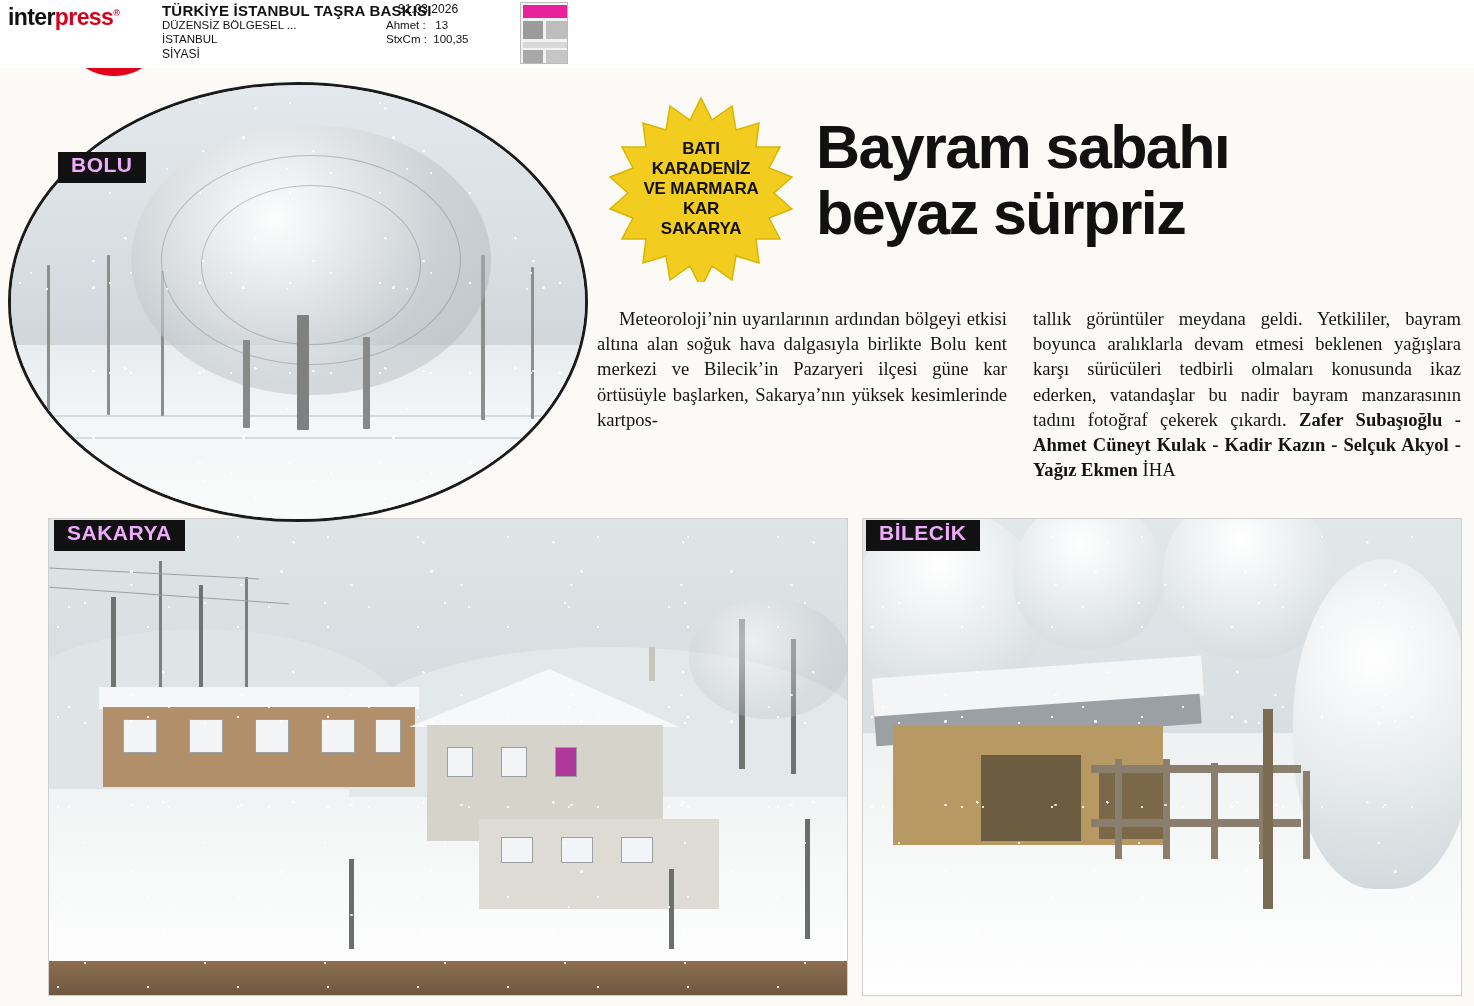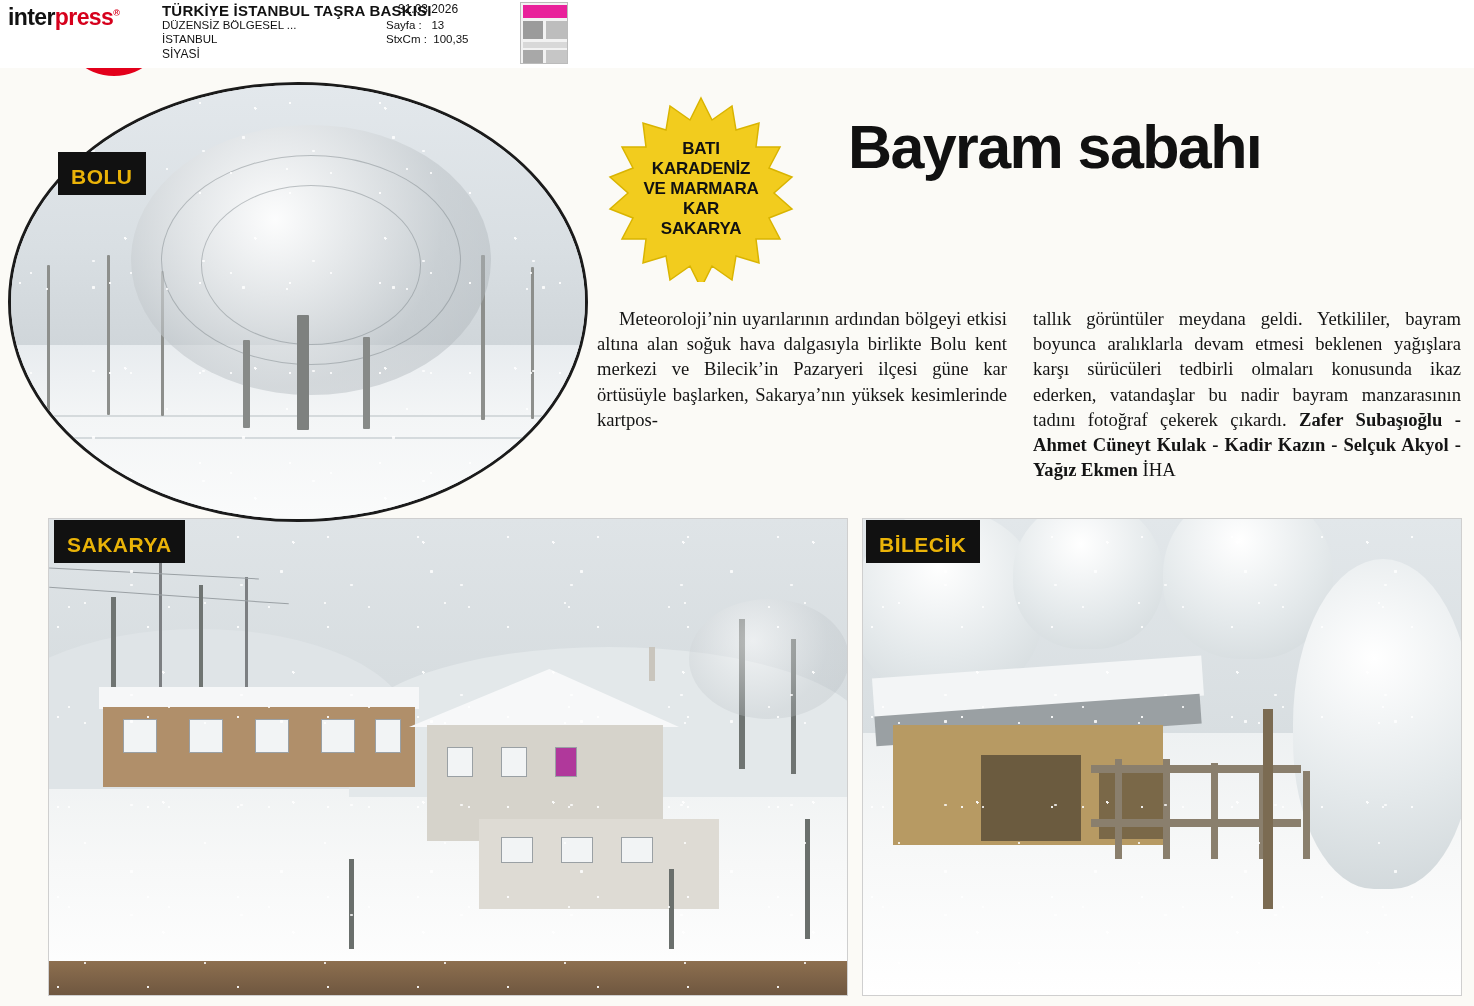--- a/index.html
+++ b/index.html
@@ -390,7 +390,7 @@
 
   <div class="meta-block" id="meta-date">31.03.2026</div>
   <div class="meta-block" id="meta-page">
-    <span>Sayfa :</span>
+    <span>Ahmet :</span>
     &nbsp;&nbsp;<span>13</span>
   </div>
   <div class="meta-block" id="meta-stxcm">

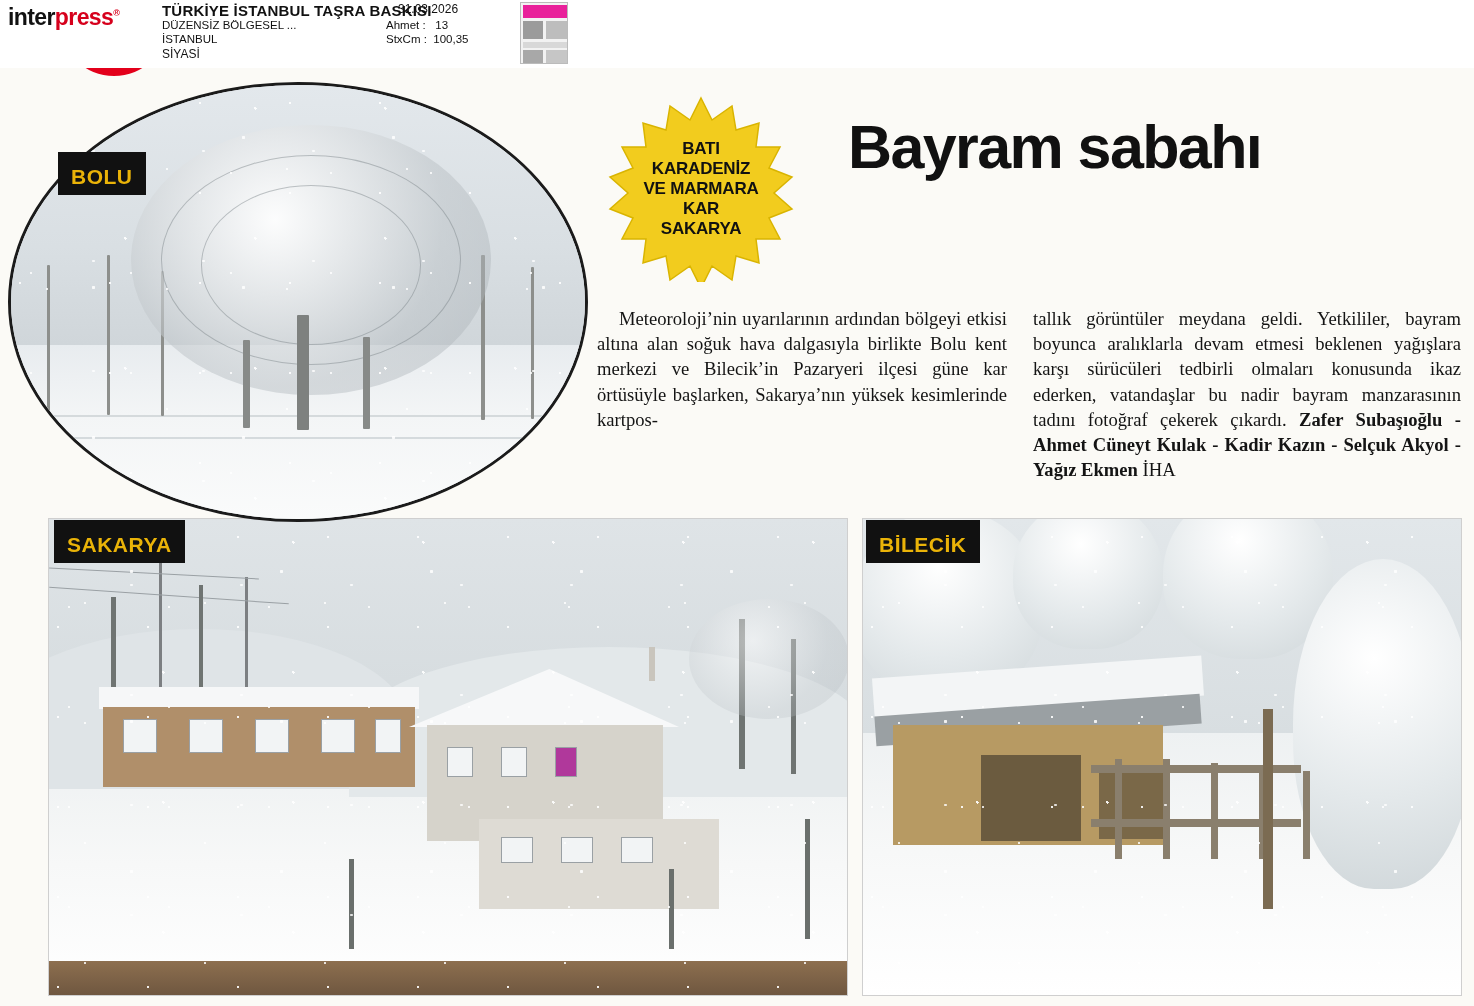--- a/index.html
+++ b/index.html
@@ -117,12 +117,12 @@
   .city-label {
     position: absolute;
     background: #111;
-    color: #eab308;
+    color: #f0abfc;
     font-family: "Liberation Sans", sans-serif;
     font-weight: bold;
     font-size: 21px;
     letter-spacing: 0.5px;
-    padding: 13px 13px 6px 13px;
+    padding: 1px 13px 6px 13px;
     z-index: 20;
   }
   #label-bolu    { left: 58px;  top: 152px; }

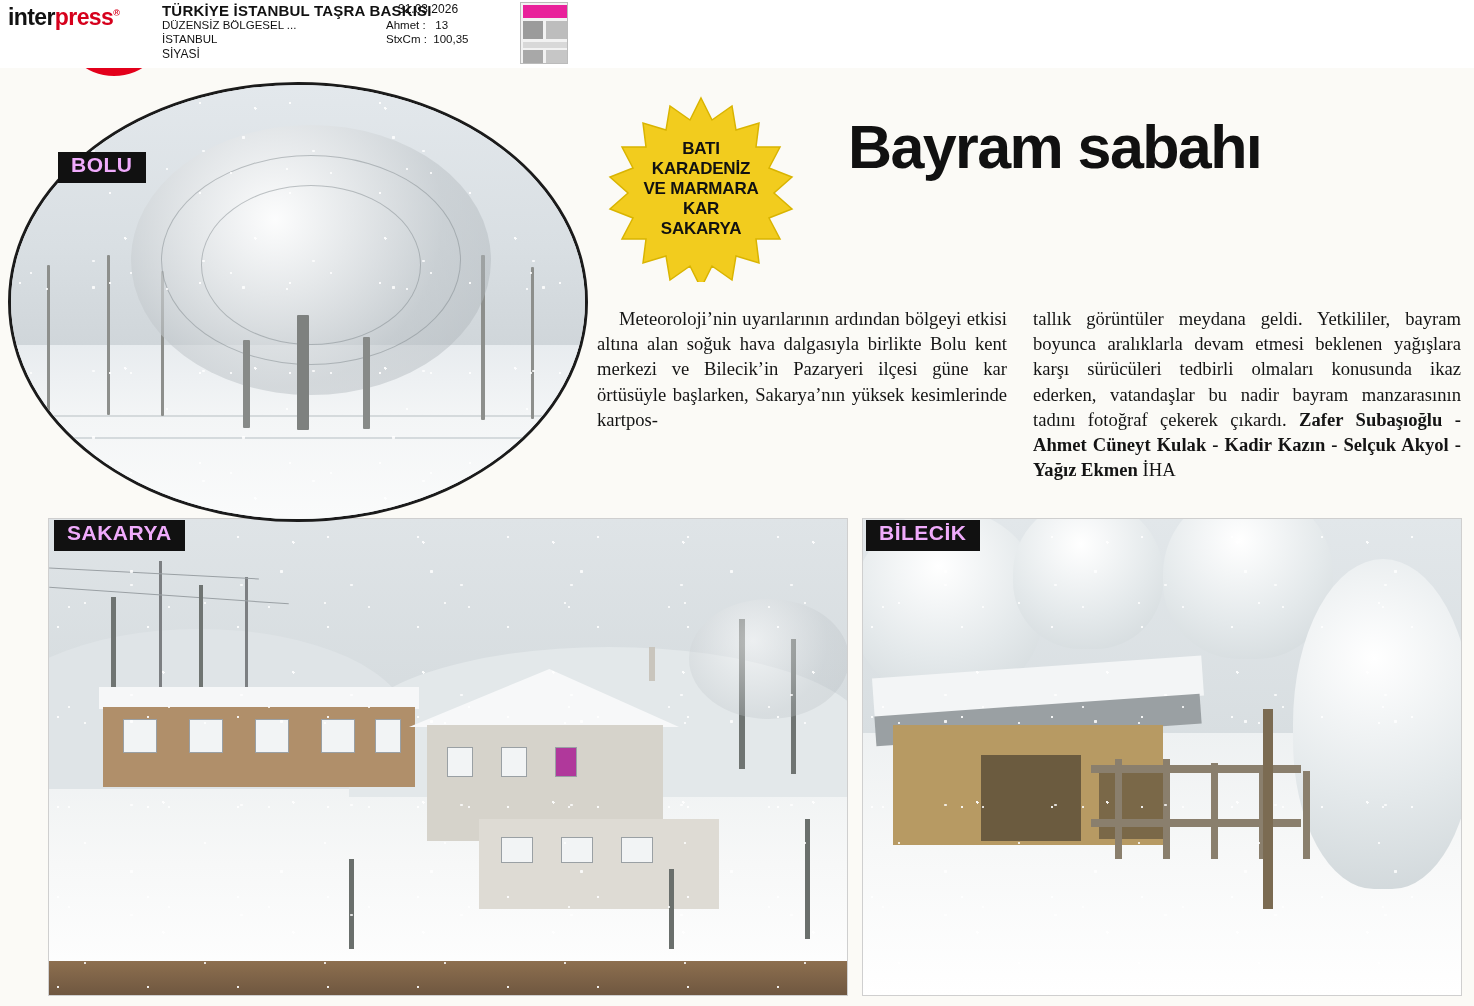--- a/index.html
+++ b/index.html
@@ -163,7 +163,7 @@
     letter-spacing: -1.6px;
     z-index: 15;
   }
-  #headline .l1 { font-size: 61px; line-height: 66px; display:block;margin-left:32px; }
+  #headline .l1 { font-size: 61px; line-height: 66px; display:block; }
   #headline .l2 { font-size: 61px; line-height: 66px; display:block; }
 
   

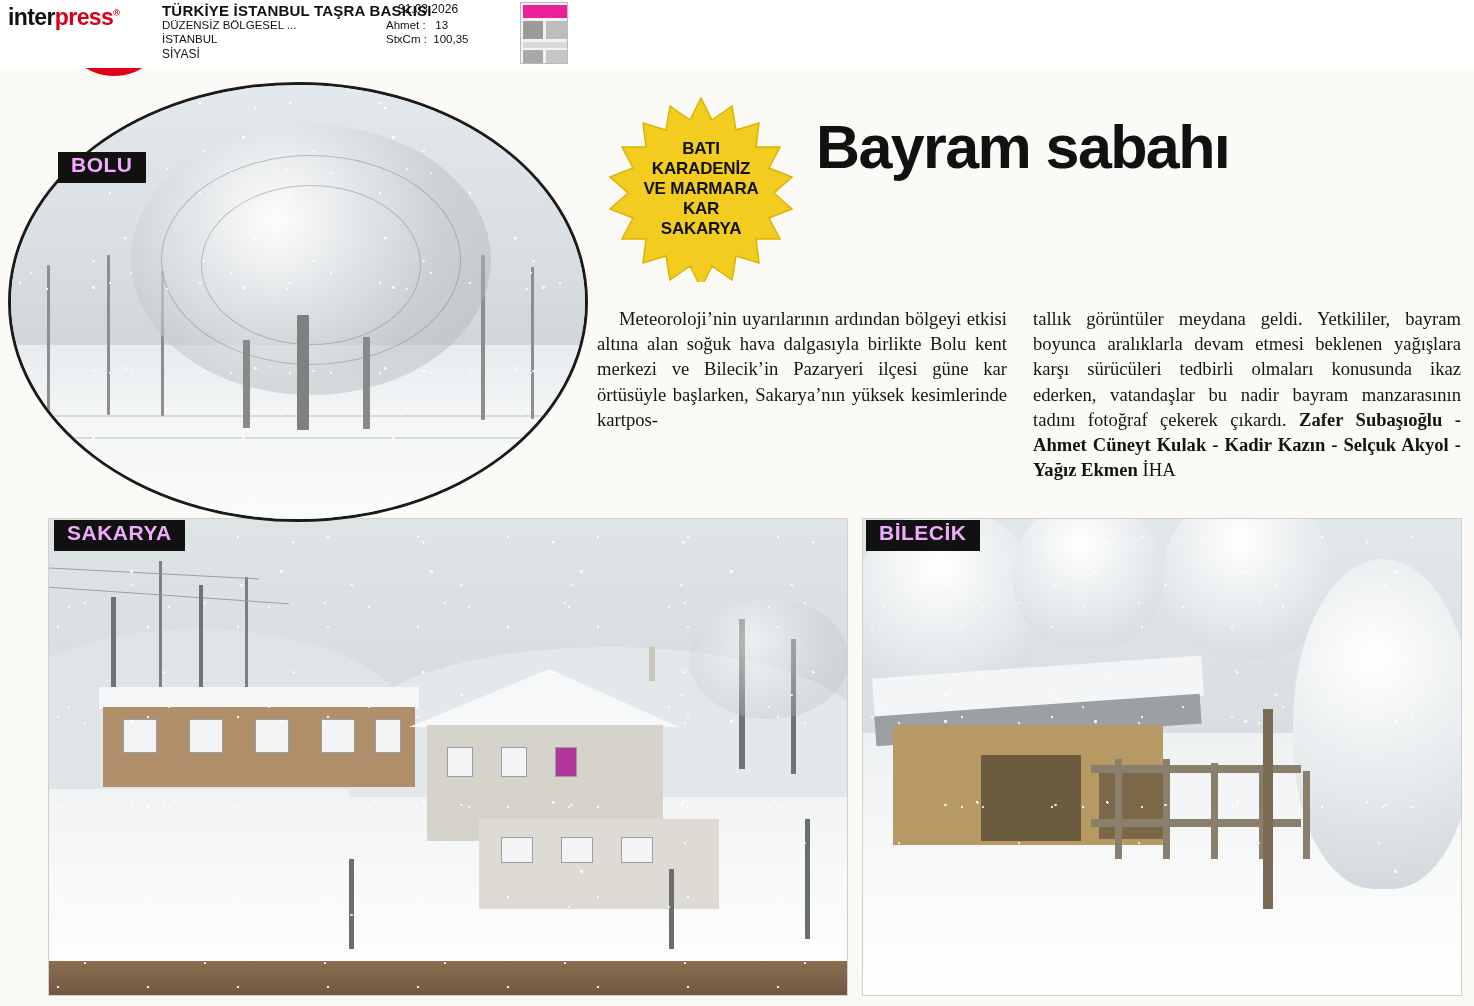--- a/index.html
+++ b/index.html
@@ -287,6 +287,7 @@
 
   <div id="headline">
     <span class="l1">Bayram sabahı</span>
+    <span class="l2">beyaz sürpriz</span>
   </div>
 
   <div class="col" id="col-1">

